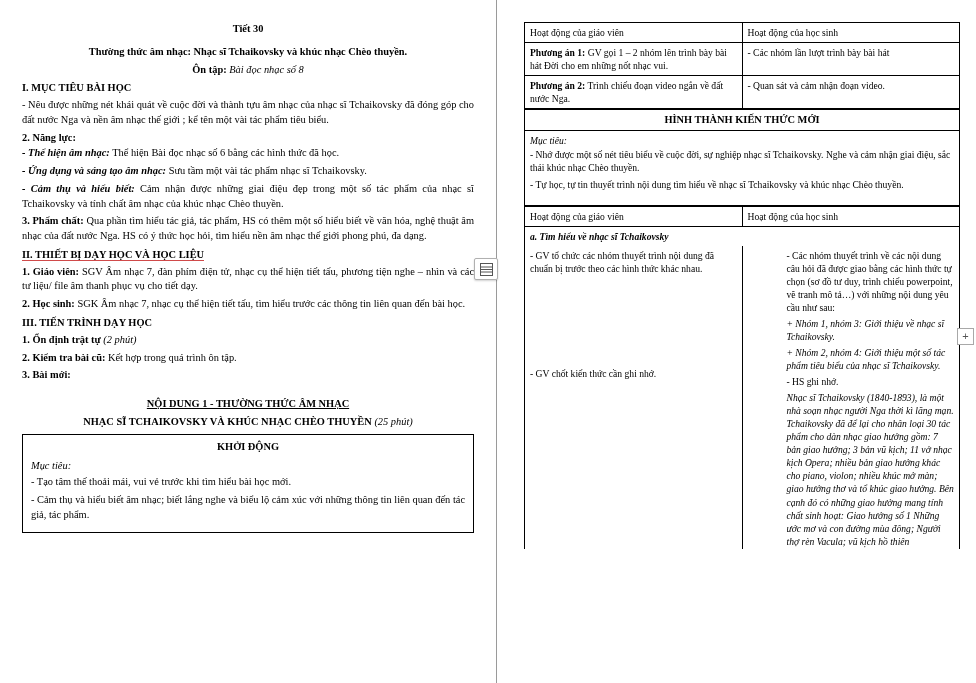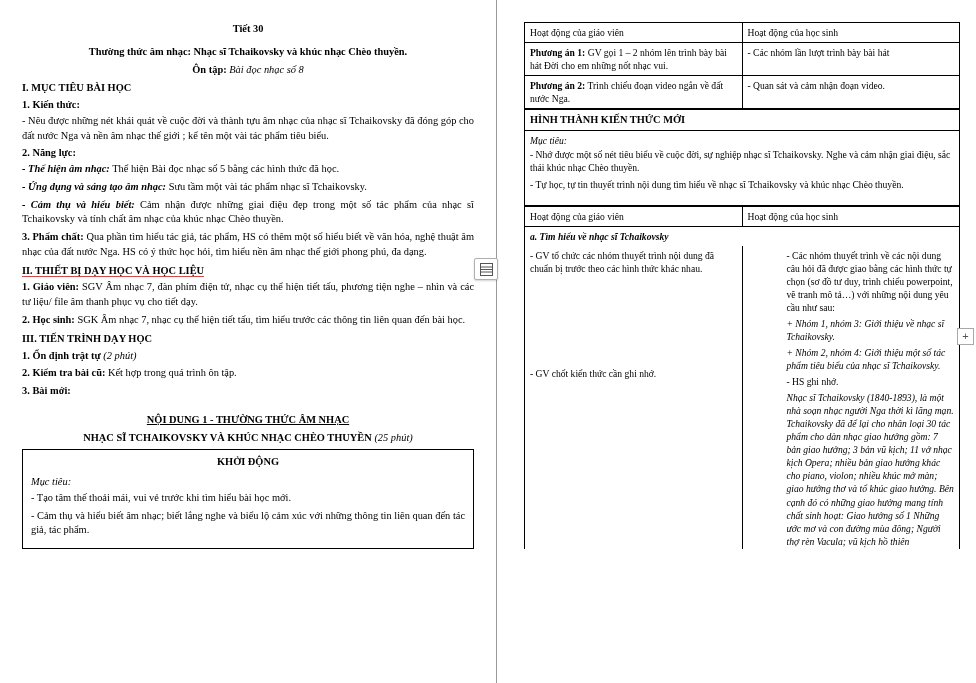--- a/index.html
+++ b/index.html
@@ -187,7 +187,6 @@
 
       <p class="sec">I. MỤC TIÊU BÀI HỌC</p>
 
-      <p class="b tight">1. Kiến thức:</p>
       <p>- Nêu được những nét khái quát về cuộc đời và thành tựu âm nhạc của nhạc sĩ Tchaikovsky đã đóng góp cho đất nước Nga và nền âm nhạc thế giới ; kể tên một vài tác phẩm tiêu biểu.</p>
 
       <p class="b tight">2. Năng lực:</p>

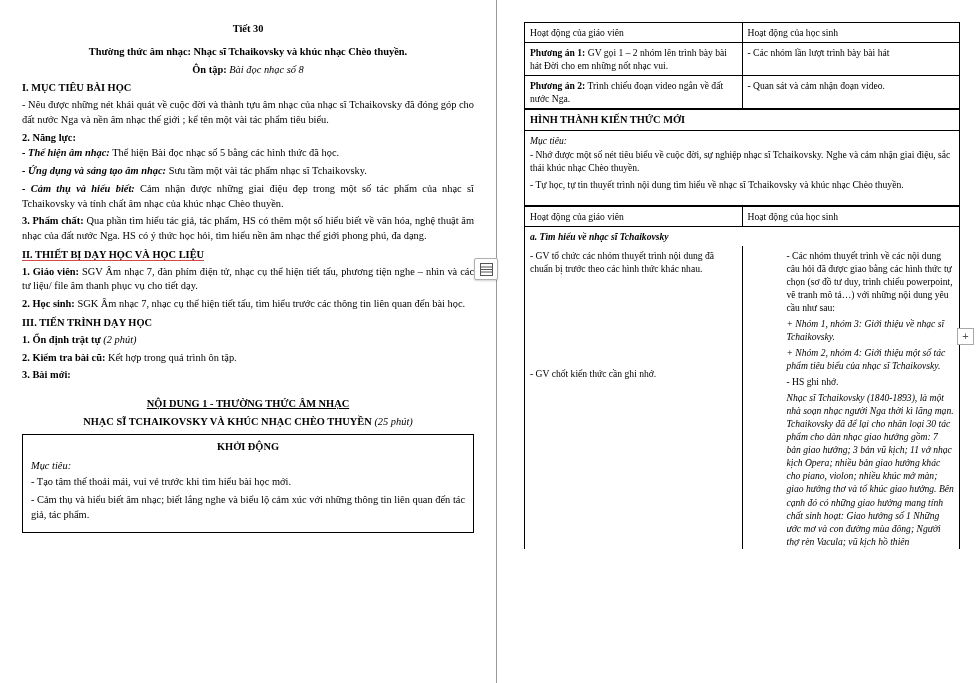--- a/index.html
+++ b/index.html
@@ -118,7 +118,7 @@
     font-weight: bold;
   }
   .center-head {
-    text-align: left;
+    text-align: center;
     font-weight: bold;
     font-size: 10.4px;
   }

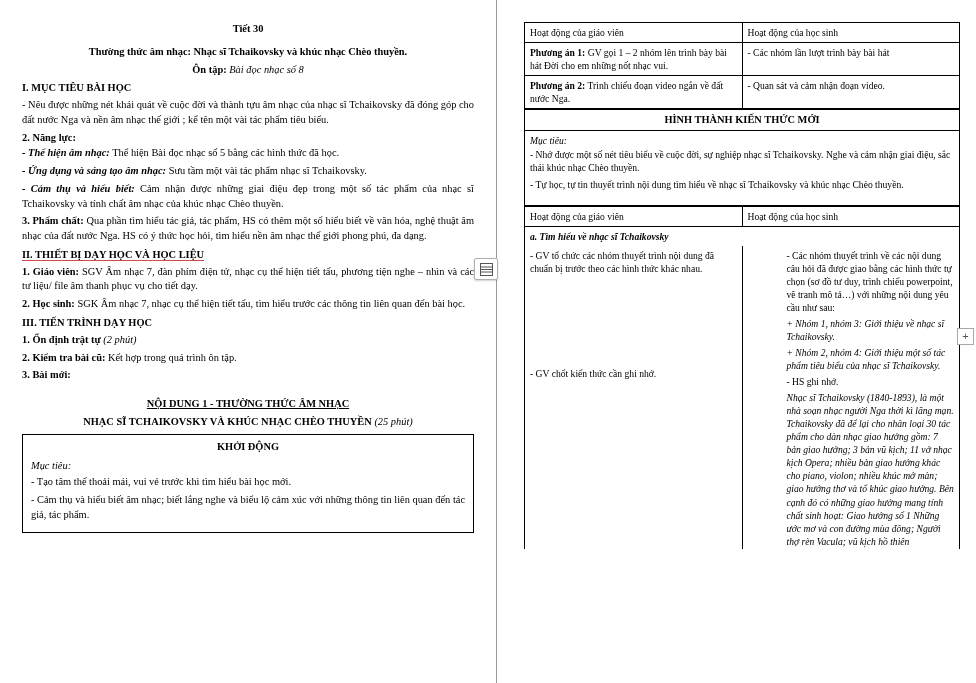--- a/index.html
+++ b/index.html
@@ -192,7 +192,7 @@
       <p class="b tight">2. Năng lực:</p>
 
       <p>
-        <span class="b i">- Thể hiện âm nhạc:</span><span> Thể hiện Bài đọc nhạc số 5 bằng các hình thức đã học.</span>
+        <span class="b i">- Thể hiện âm nhạc:</span><span> Thể hiện Bài đọc nhạc số 6 bằng các hình thức đã học.</span>
       </p>
       <p>
         <span class="b i">- Ứng dụng và sáng tạo âm nhạc:</span><span> Sưu tầm một vài tác phẩm nhạc sĩ Tchaikovsky.</span>

